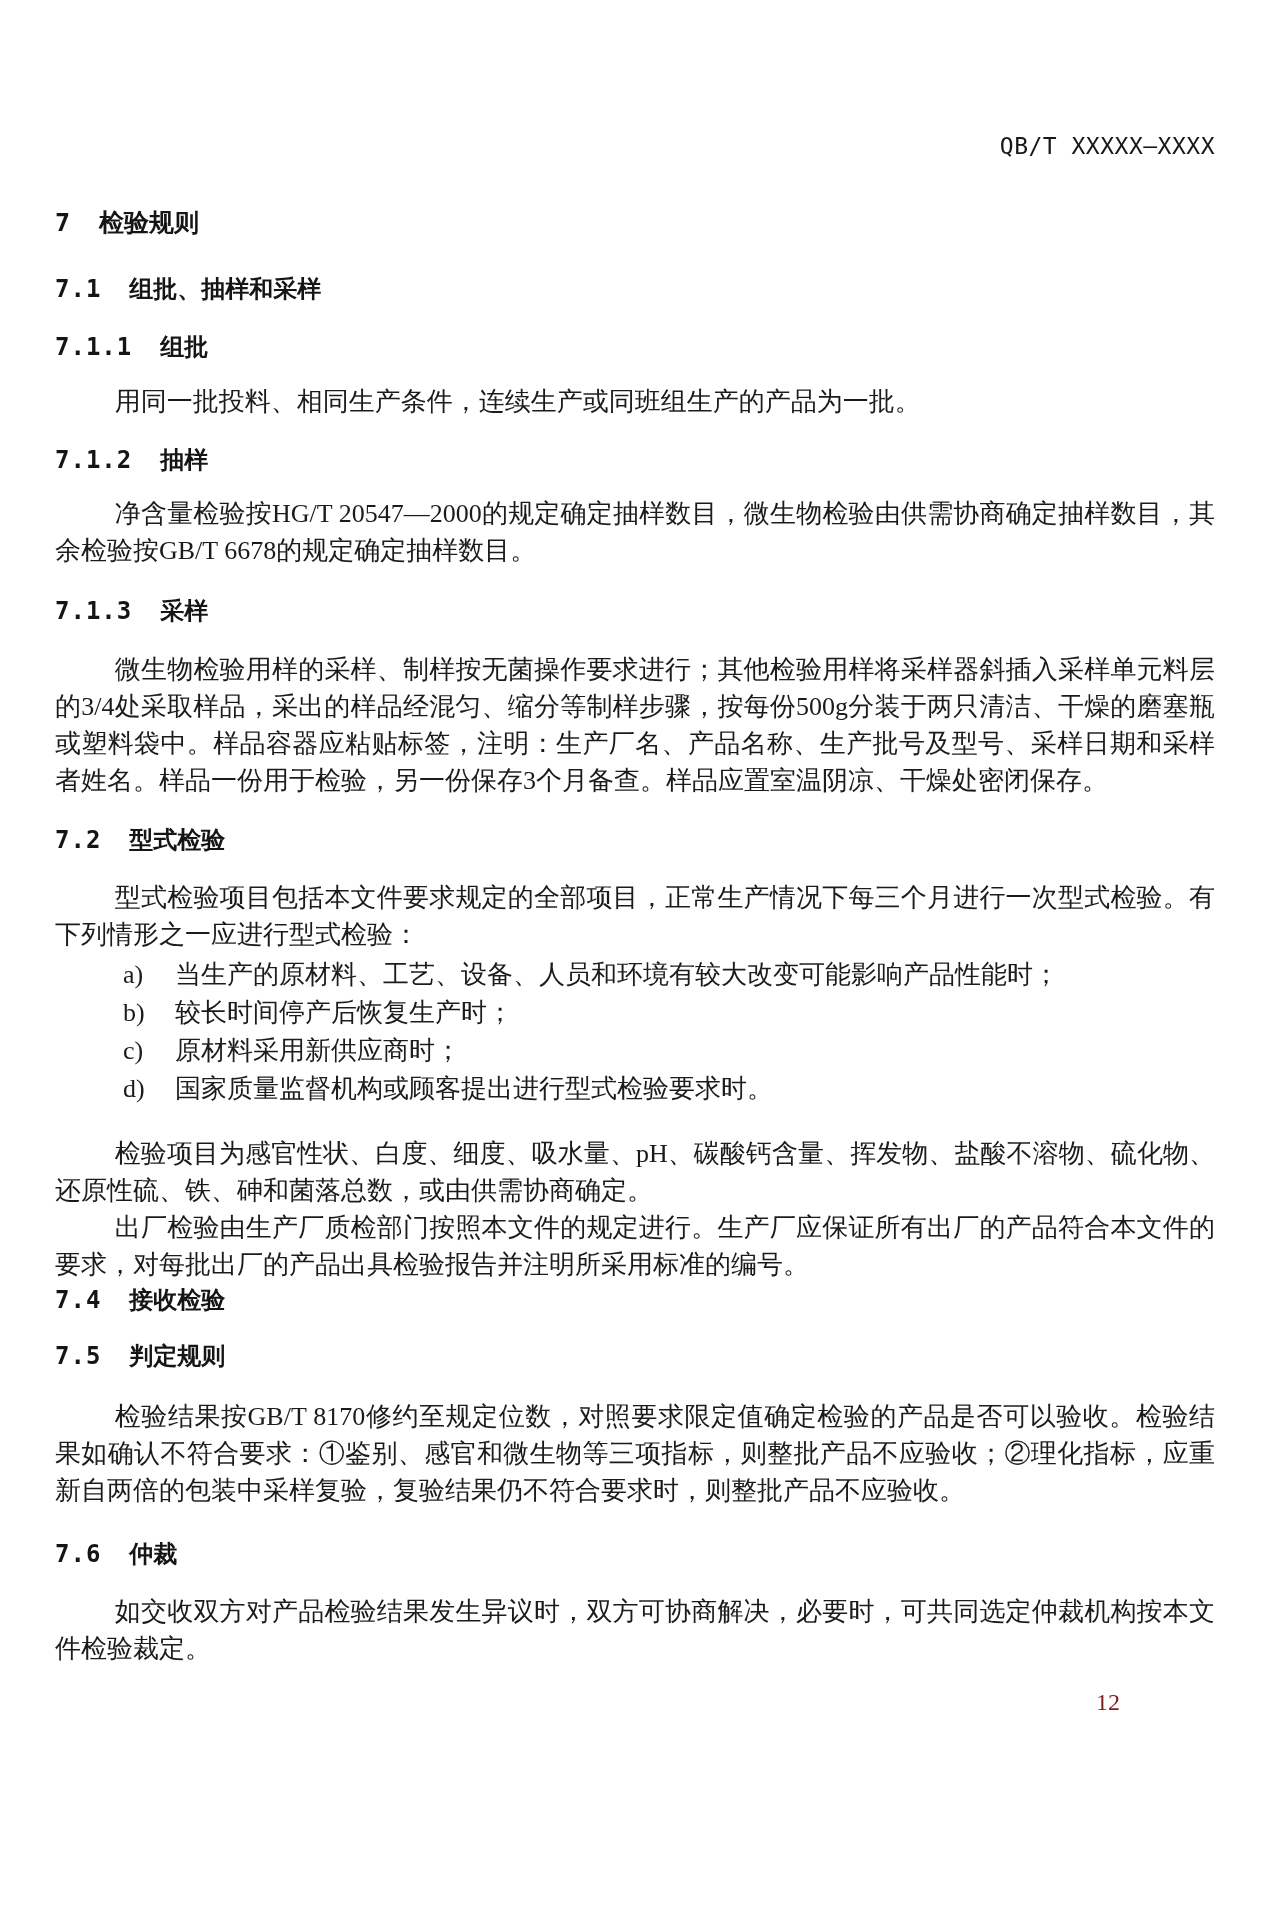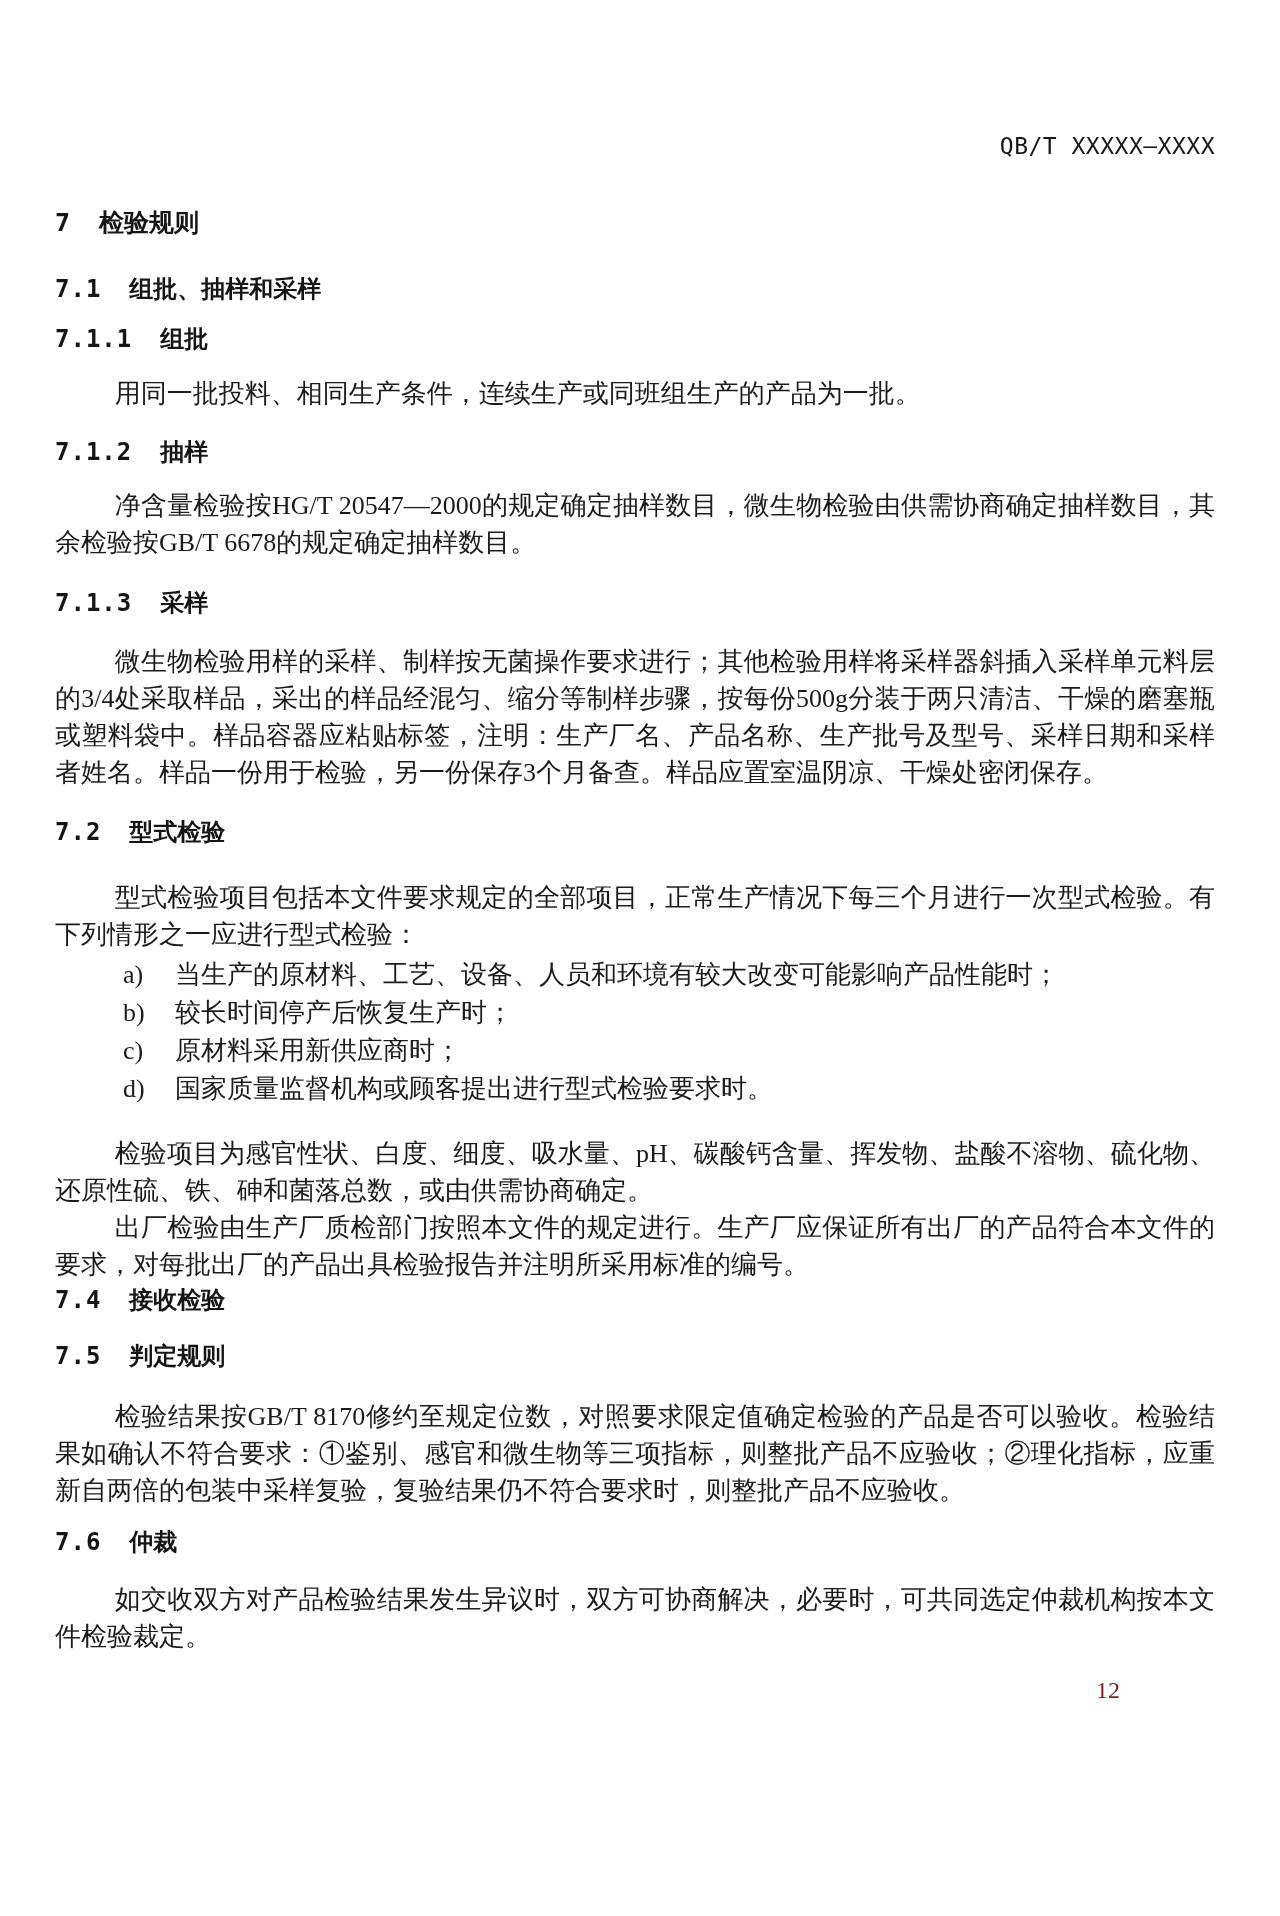--- a/index.html
+++ b/index.html
@@ -81,7 +81,7 @@
     <span class="h-num">7.1</span><span>组批、抽样和采样</span>
   </div>
 
-  <div class="h3" style="margin-top:16px">
+  <div class="h3" style="margin-top:24px">
     <span class="h-num">7.1.1</span><span>组批</span>
   </div>
 

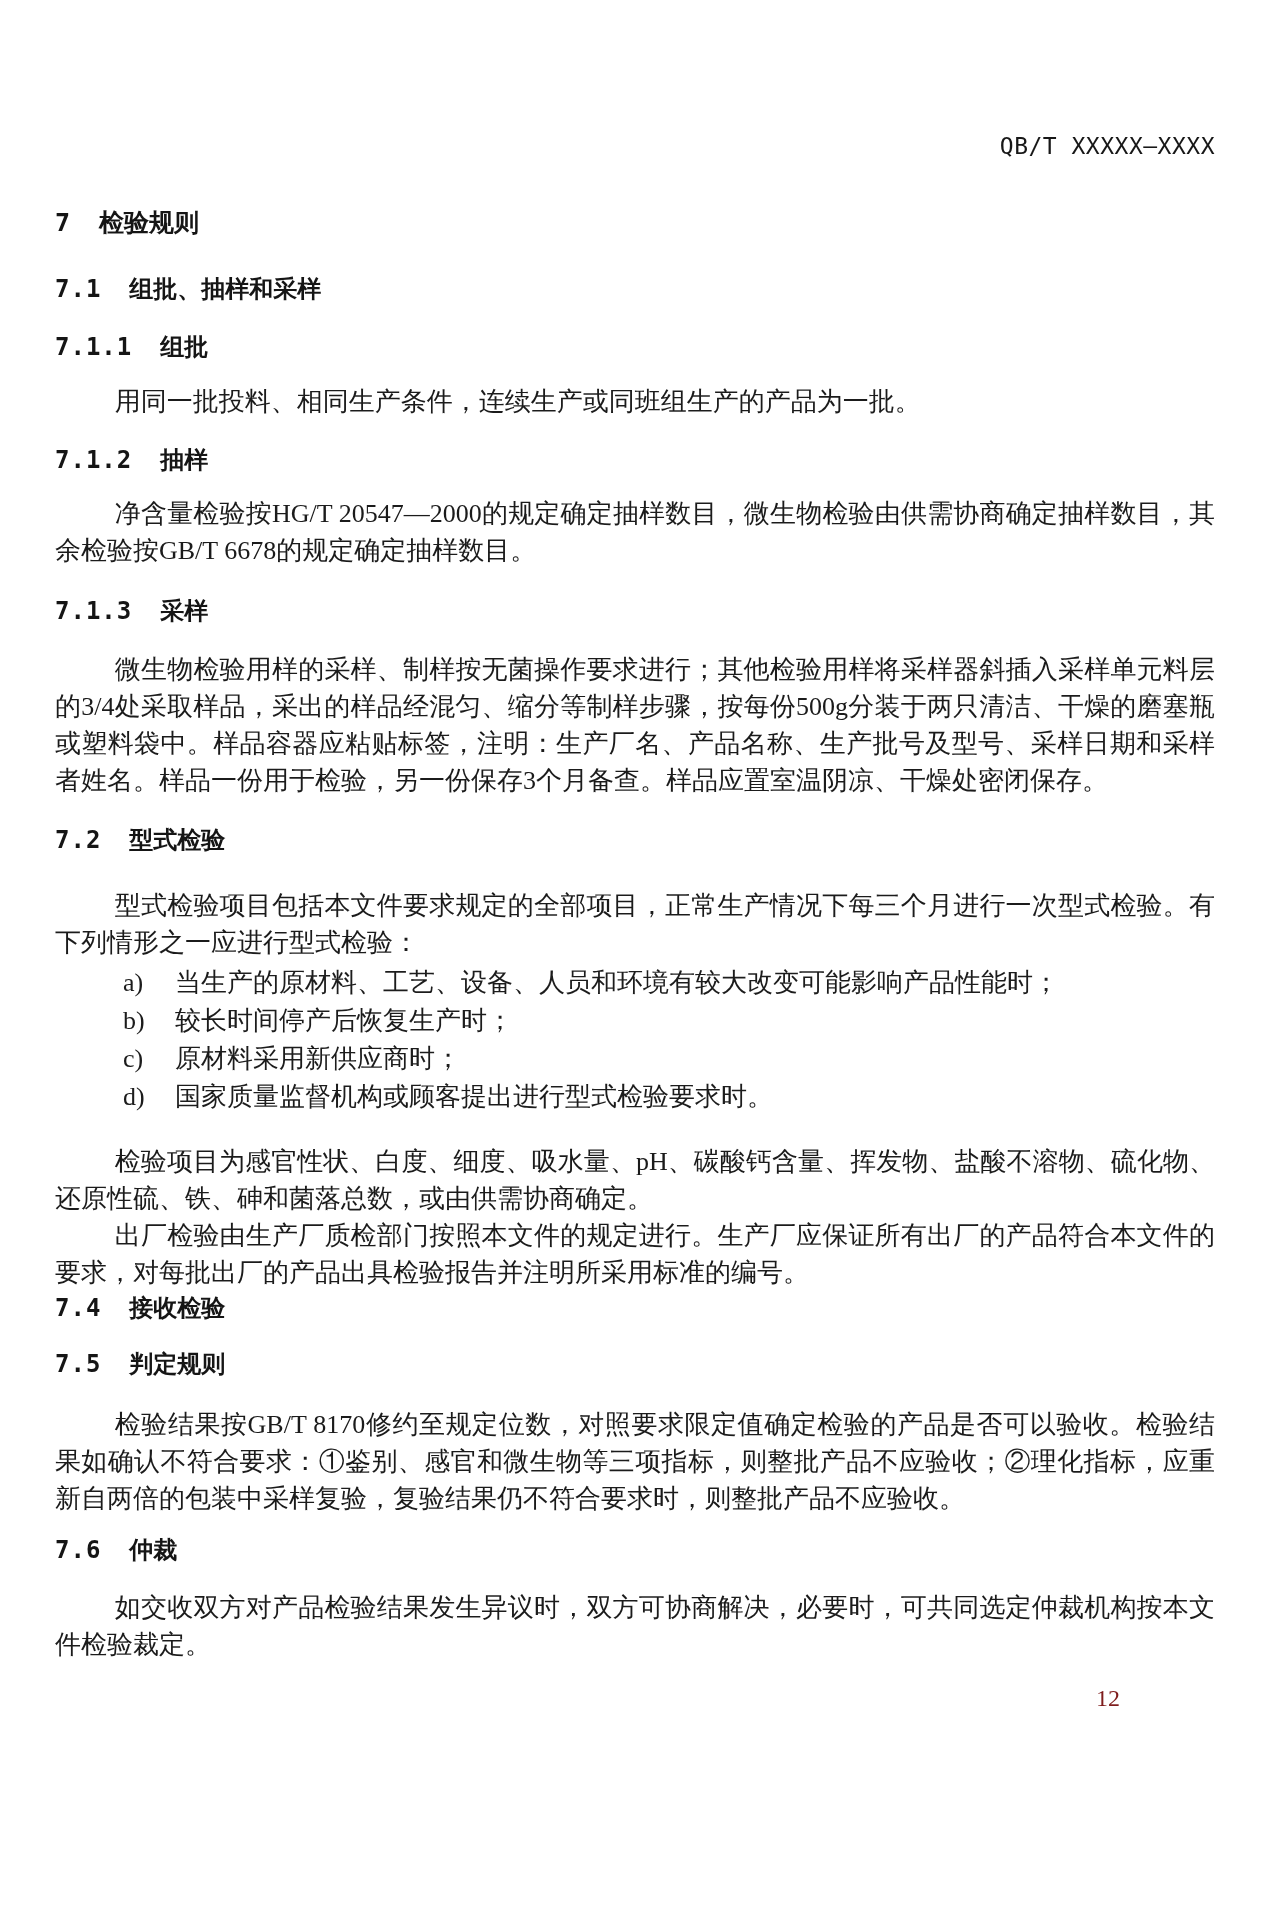--- a/index.html
+++ b/index.html
@@ -103,7 +103,7 @@
     <span class="h-num">7.2</span><span>型式检验</span>
   </div>
 
-  <div class="para" style="margin-top:30px">型式检验项目包括本文件要求规定的全部项目，正常生产情况下每三个月进行一次型式检验。有下列情形之一应进行型式检验：</div>
+  <div class="para" style="margin-top:22px">型式检验项目包括本文件要求规定的全部项目，正常生产情况下每三个月进行一次型式检验。有下列情形之一应进行型式检验：</div>
 
   <div class="list" style="margin-top:3px">
     <div class="li">

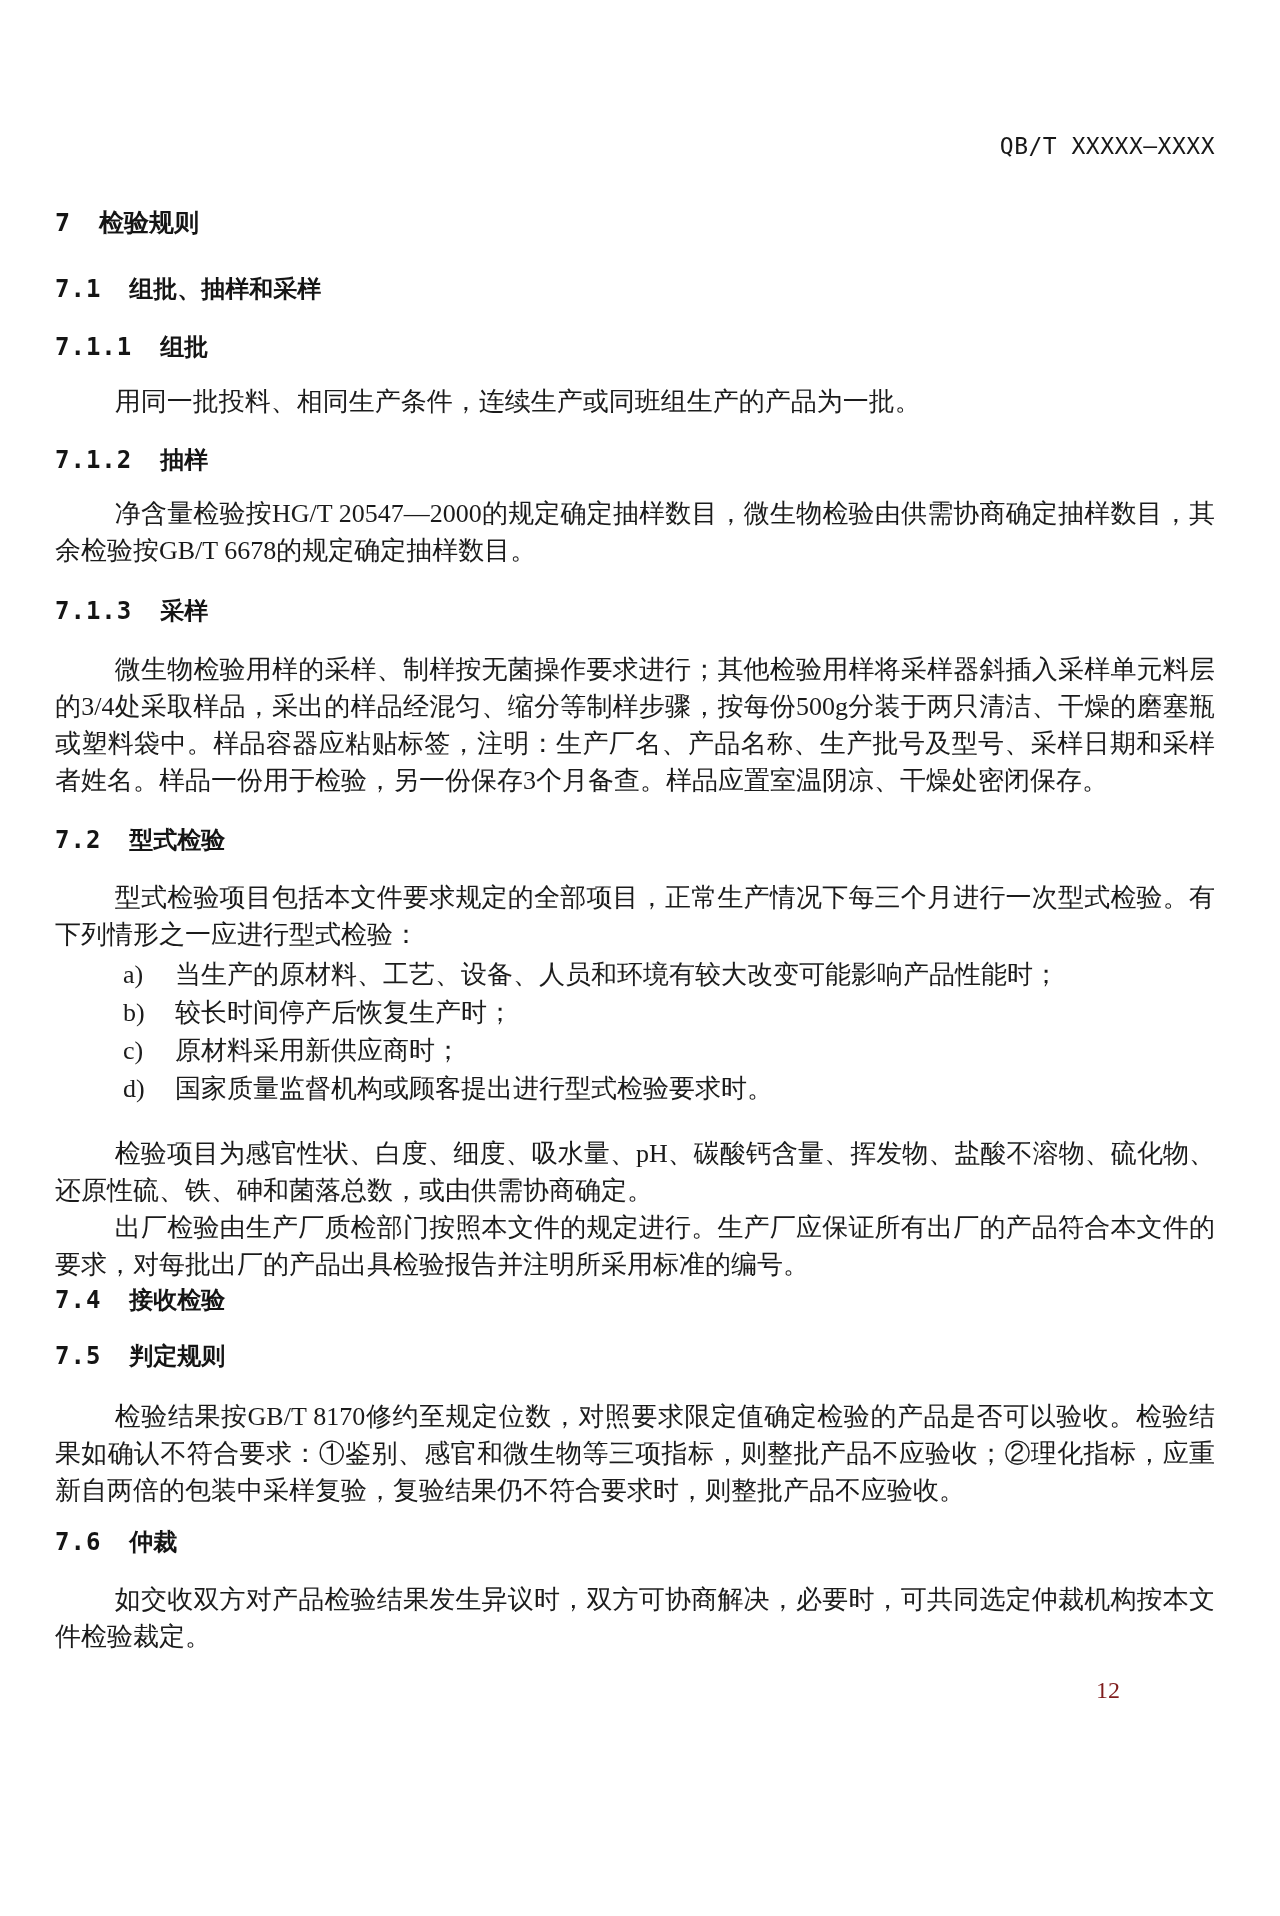--- a/index.html
+++ b/index.html
@@ -137,7 +137,7 @@
 
   <div class="para" style="margin-top:25px">检验结果按GB/T 8170修约至规定位数，对照要求限定值确定检验的产品是否可以验收。检验结果如确认不符合要求：①鉴别、感官和微生物等三项指标，则整批产品不应验收；②理化指标，应重新自两倍的包装中采样复验，复验结果仍不符合要求时，则整批产品不应验收。</div>
 
-  <div class="h2" style="margin-top:16px">
+  <div class="h2" style="margin-top:28px">
     <span class="h-num">7.6</span><span>仲裁</span>
   </div>
 

